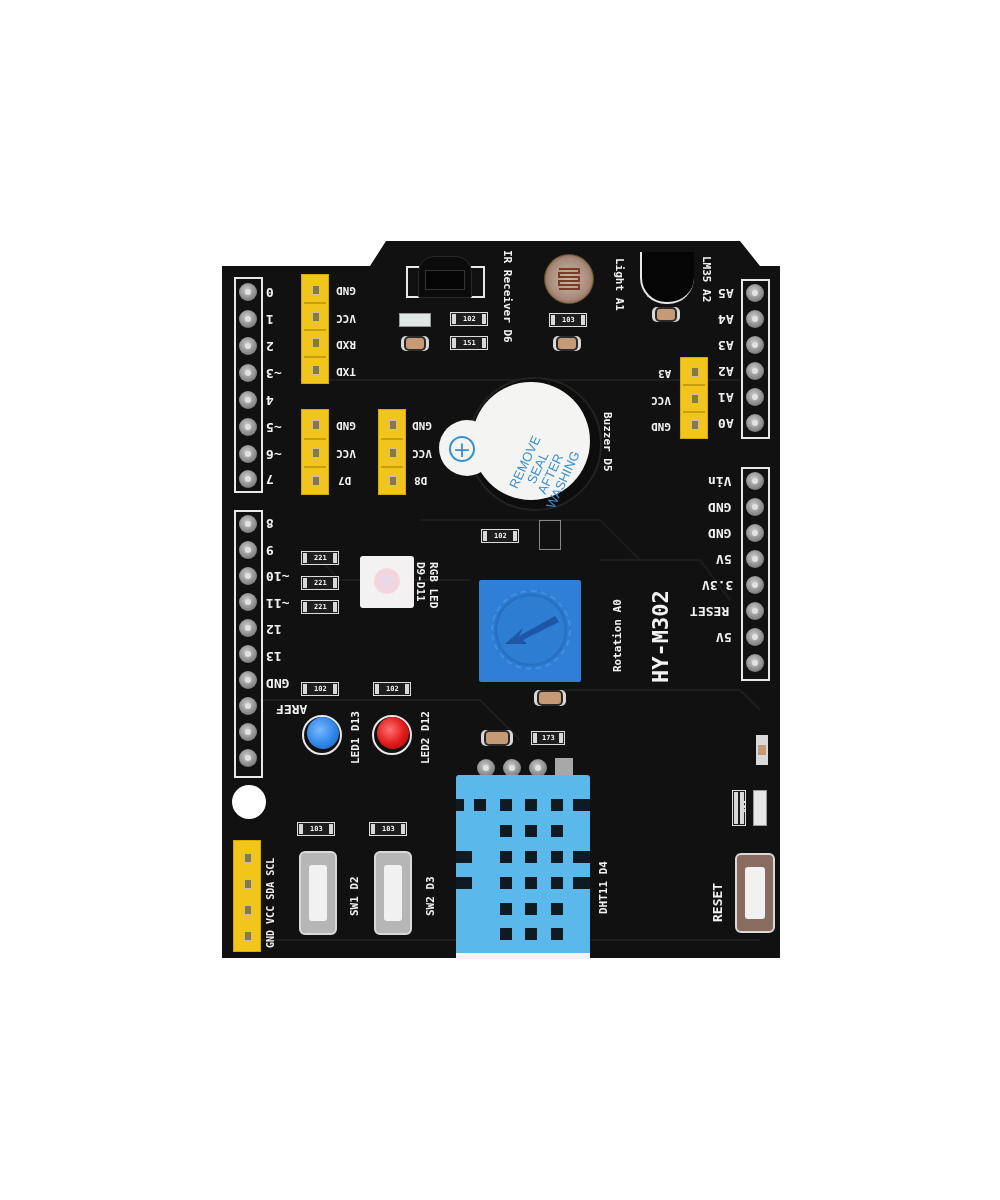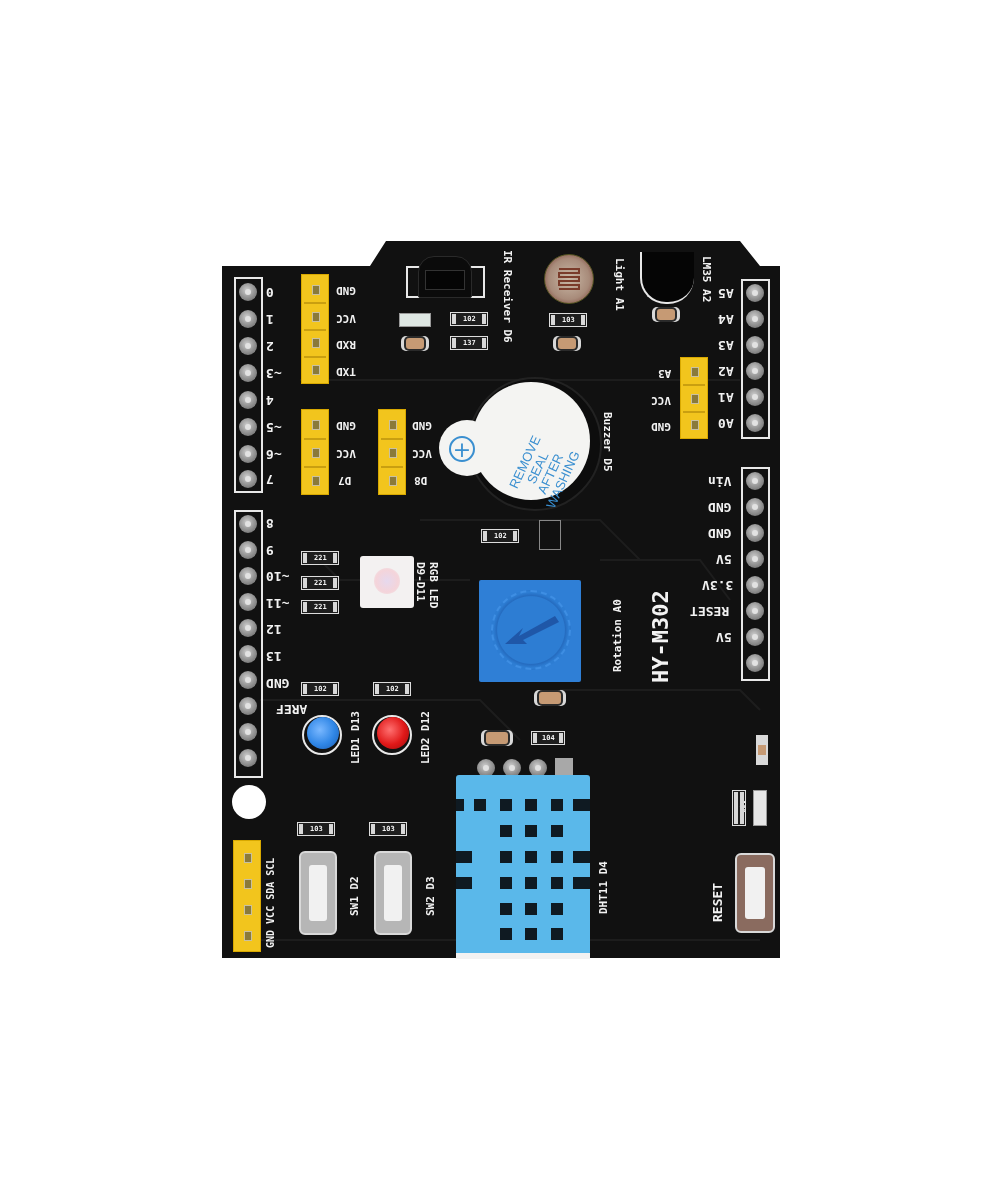--- a/index.html
+++ b/index.html
@@ -188,7 +188,7 @@
   </div>
 <div class="cap" style="left:406px;top:338px;width:18px;height:11px;"></div>
 <div class="smd" style="left:450px;top:336px;width:38px;height:14px;">
-    <span class="silk abs" style="font-size:7px;left:12px;top:3px;">137</span>
+    <span class="silk abs" style="font-size:7px;left:12px;top:3px;">151</span>
   </div>
 
 <div class="abs" style="left:544px;top:254px;width:48px;height:48px;border-radius:50%;background:radial-gradient(circle,#c9b8a6 0%,#a88b7a 60%,#6b2a24 100%);border:1px solid #552;">

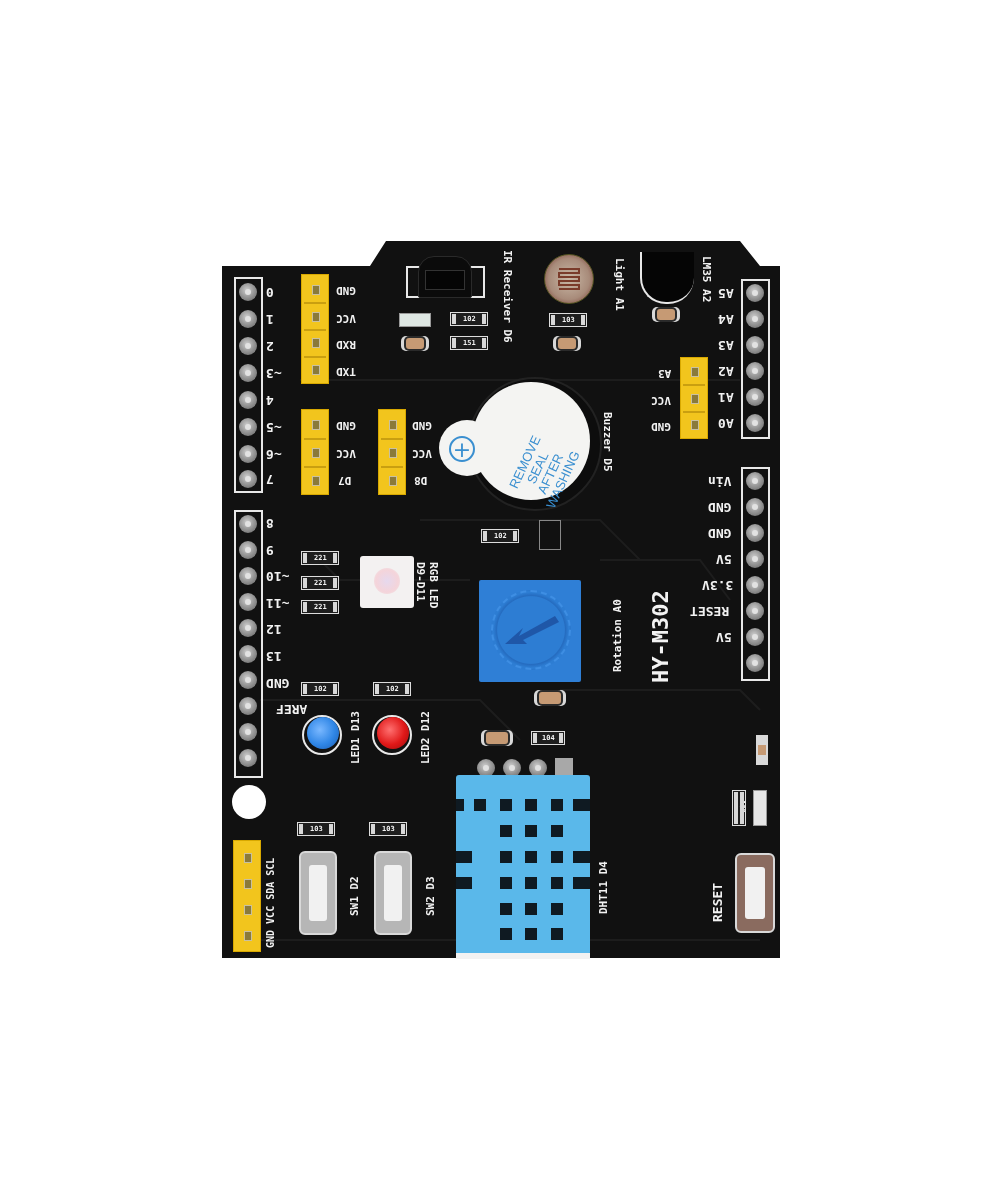--- a/index.html
+++ b/index.html
@@ -281,7 +281,7 @@
 
 <div class="cap" style="left:486px;top:732px;width:22px;height:12px;"></div>
 <div class="smd" style="left:531px;top:731px;width:34px;height:14px;">
-    <span class="silk abs" style="font-size:7px;left:10px;top:3px;">104</span>
+    <span class="silk abs" style="font-size:7px;left:10px;top:3px;">173</span>
   </div>
 <div class="pin" style="left:477px;top:759px;"></div>
 <div class="pin" style="left:503px;top:759px;"></div>

